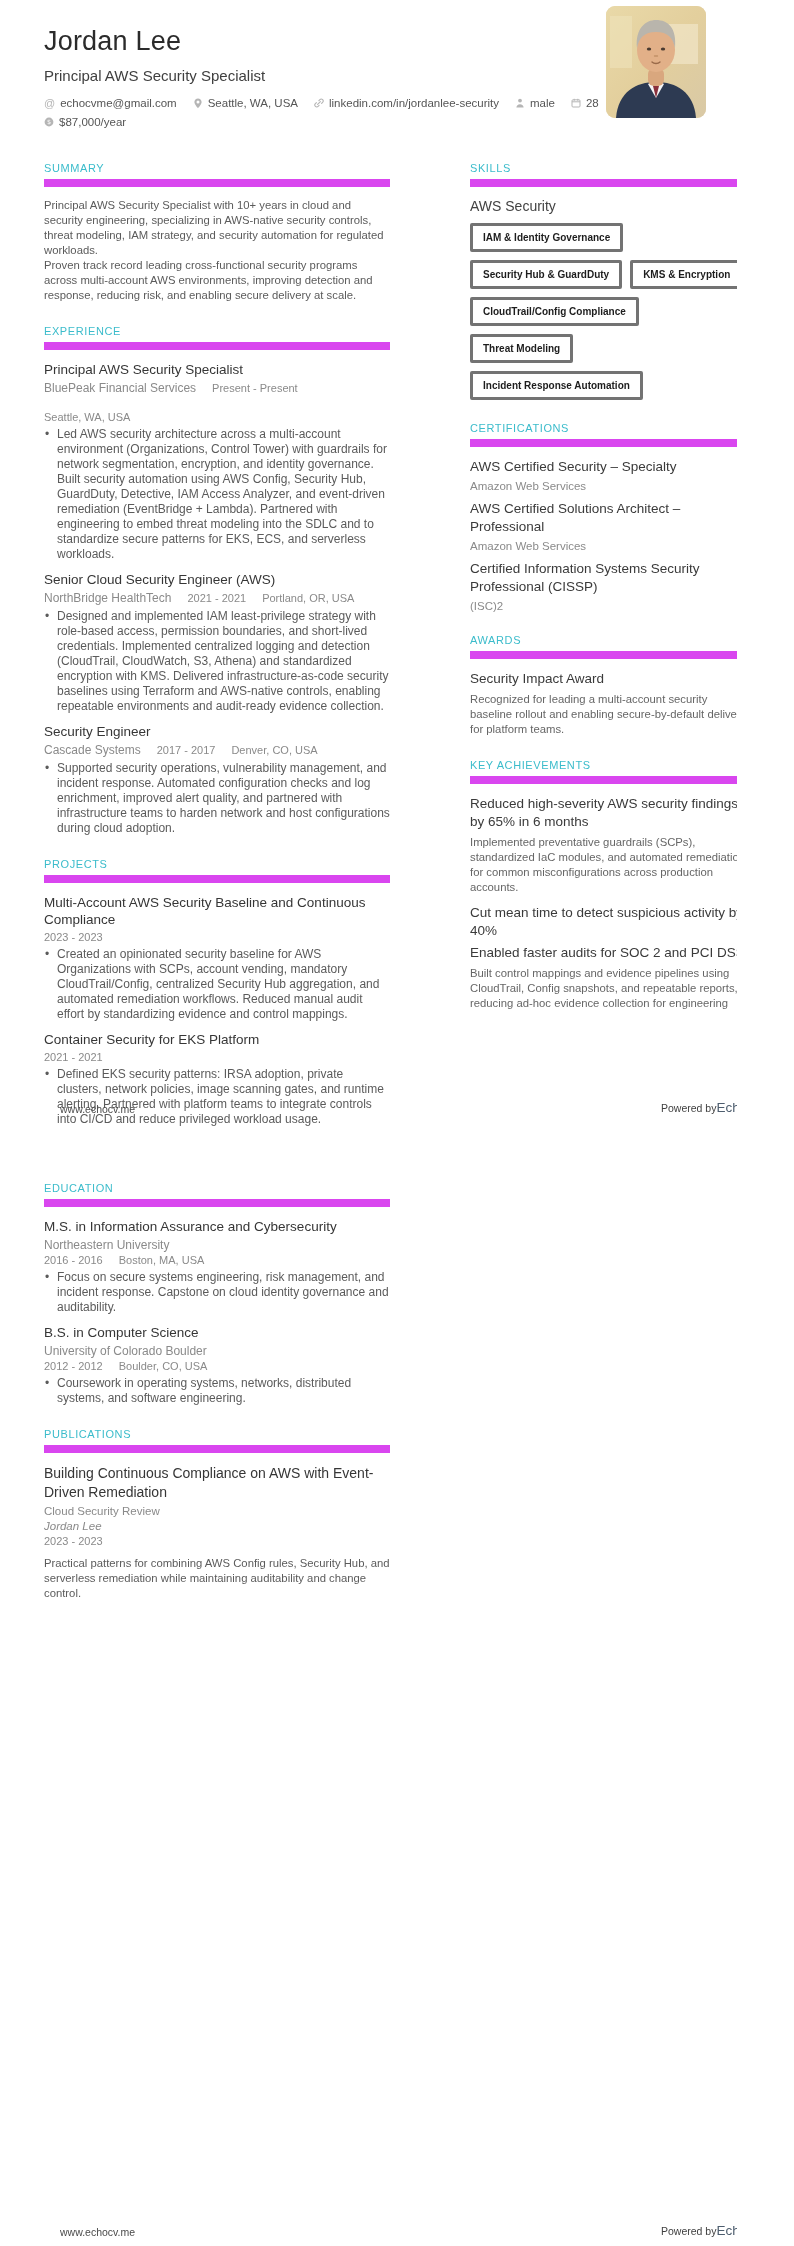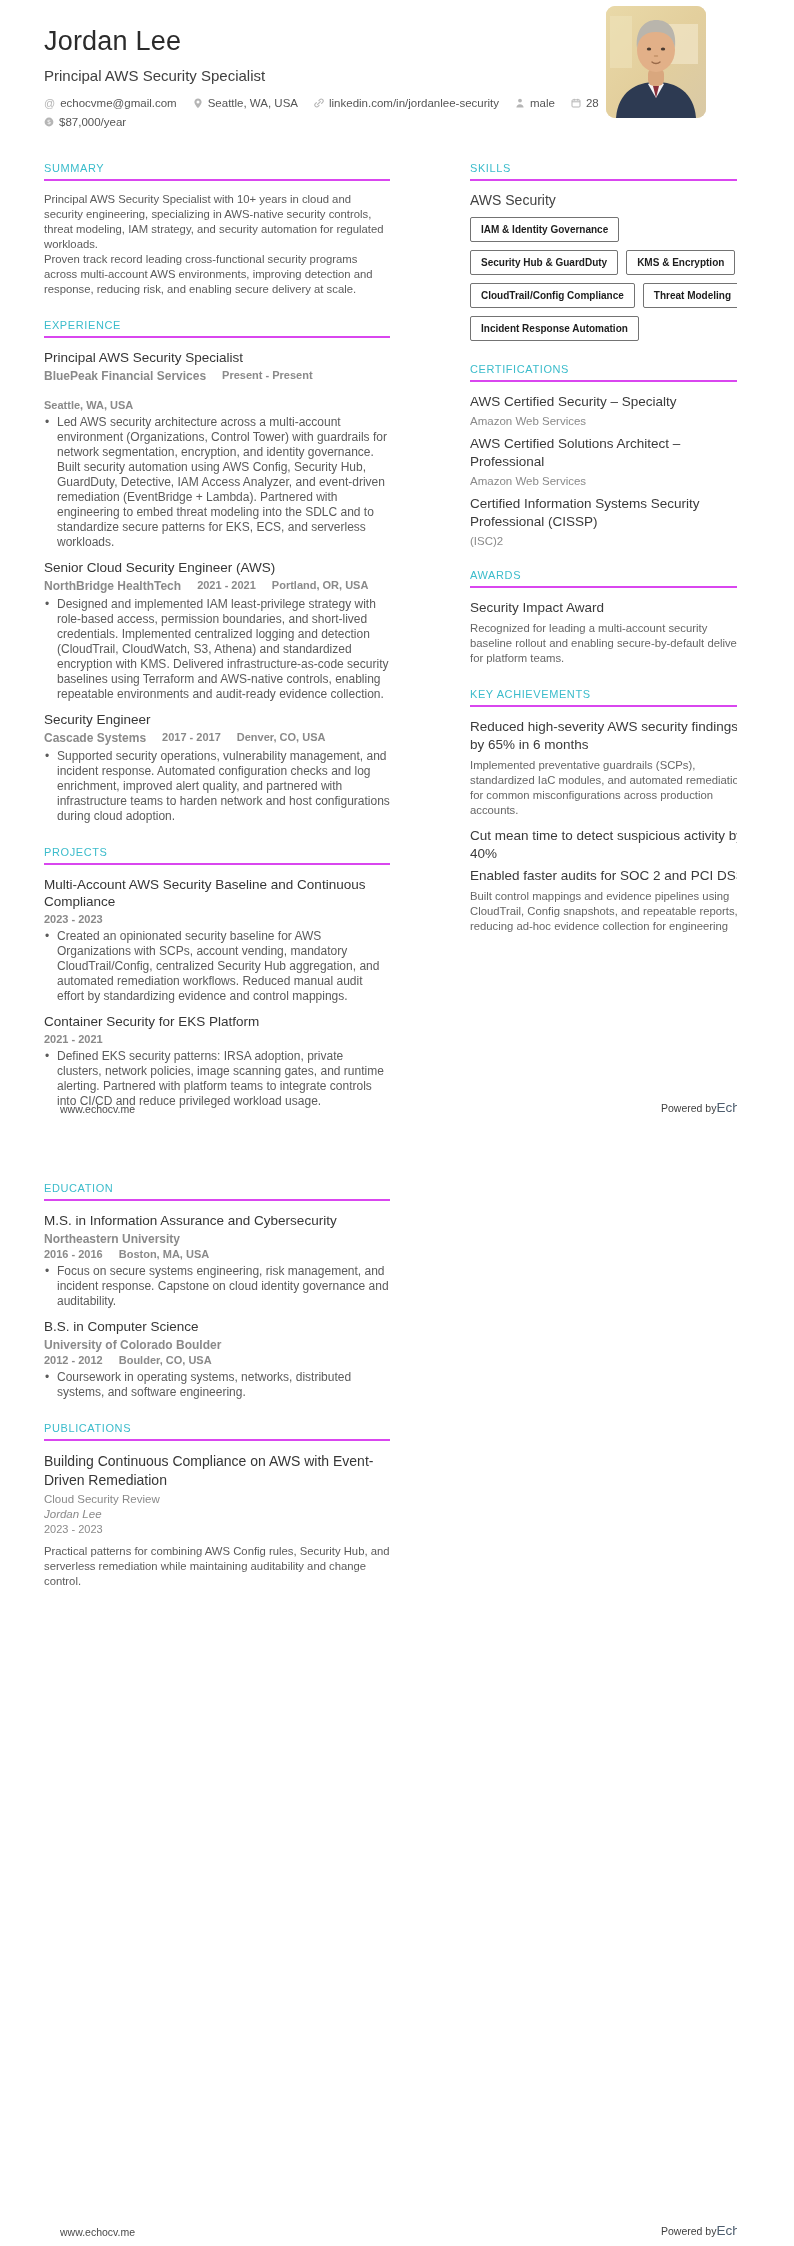--- a/index.html
+++ b/index.html
@@ -35,7 +35,7 @@
   section { margin-bottom:22px; }
   .sec-head {
     font-size:11px; font-weight:400; letter-spacing:.6px; color:#3bbccb;
-    padding-bottom:5px; border-bottom:2px solid #d946ef; margin-bottom:11px;
+    padding-bottom:5px; border-bottom:8px solid #d946ef; margin-bottom:11px;
     text-transform:uppercase;
   }
   .para { font-size:11.3px; line-height:15px; color:#5b5b5b; }

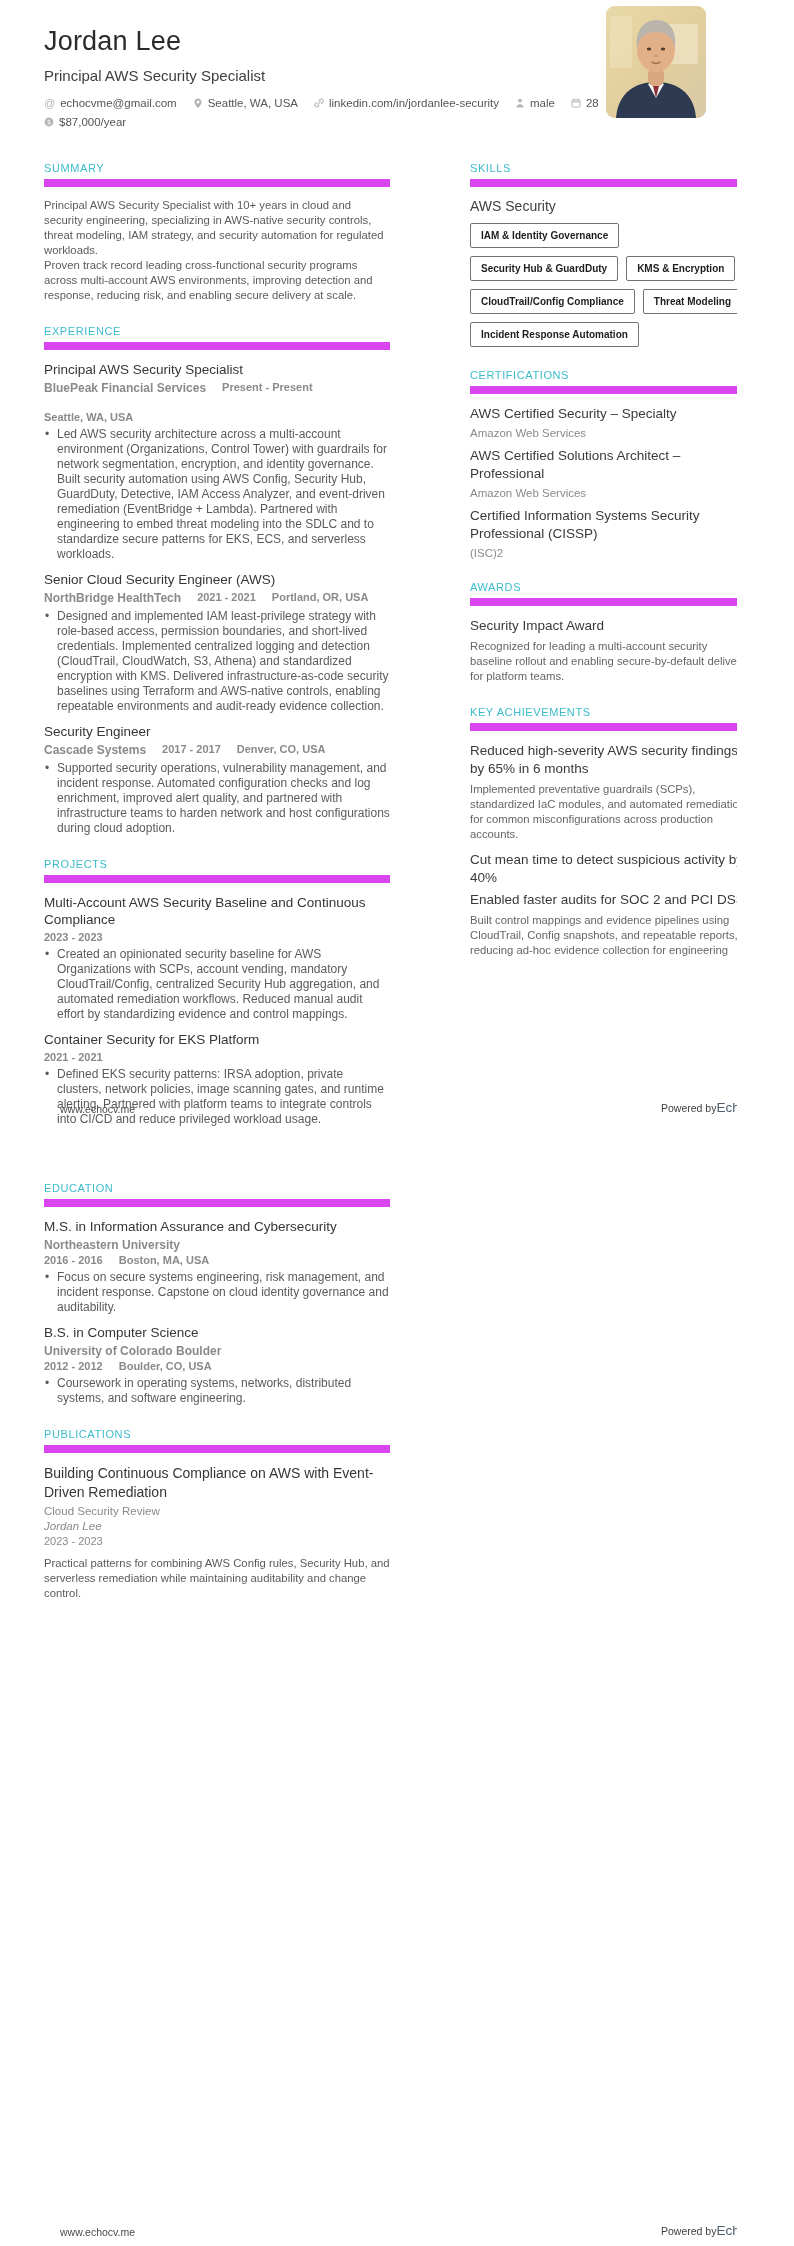--- a/index.html
+++ b/index.html
@@ -51,7 +51,7 @@
   .skill-group-title { font-size:14px; color:#434343; margin-bottom:9px; }
   .chips { display:flex; flex-wrap:wrap; gap:8px; }
   .chip {
-    border:1px solid #737373; border-radius:2px; background:#fff;
+    border:3px solid #737373; border-radius:2px; background:#fff;
     padding:6px 10px; font-size:10px; font-weight:bold; color:#1d1d1d; white-space:nowrap;
   }
 

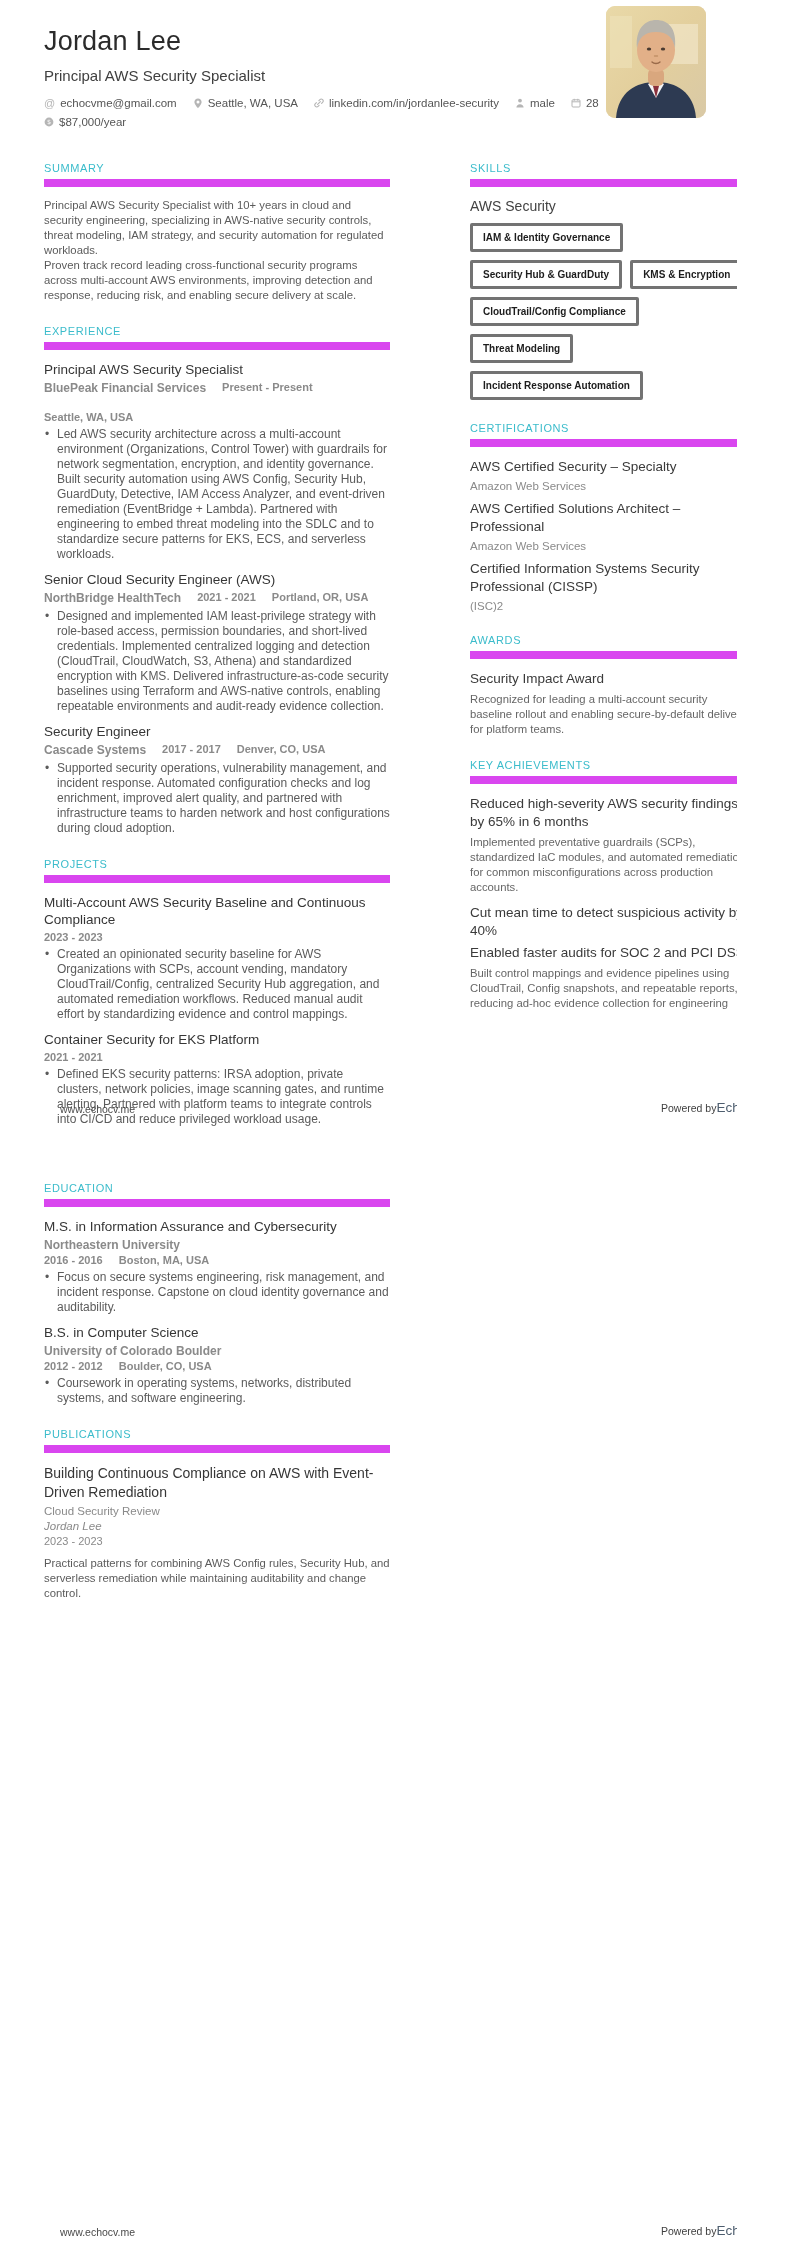--- a/index.html
+++ b/index.html
@@ -41,7 +41,7 @@
   .para { font-size:11.3px; line-height:15px; color:#5b5b5b; }
   .item { margin-bottom:9px; }
   .item-title { font-size:13.5px; color:#363636; font-weight:400; line-height:17px; margin-bottom:3px; }
-  .meta-row { display:flex; align-items:flex-start; gap:16px; flex-wrap:wrap; margin-bottom:4px;font-weight:bold; }
+  .meta-row { display:flex; align-items:center; gap:16px; flex-wrap:wrap; margin-bottom:4px; }
   .meta-company { font-size:12px; color:#8a8a8a; }
   .meta-sub { font-size:11px; color:#8a8a8a; }
   .bullet { position:relative; padding-left:13px; font-size:12px; line-height:15px; color:#5b5b5b; }

